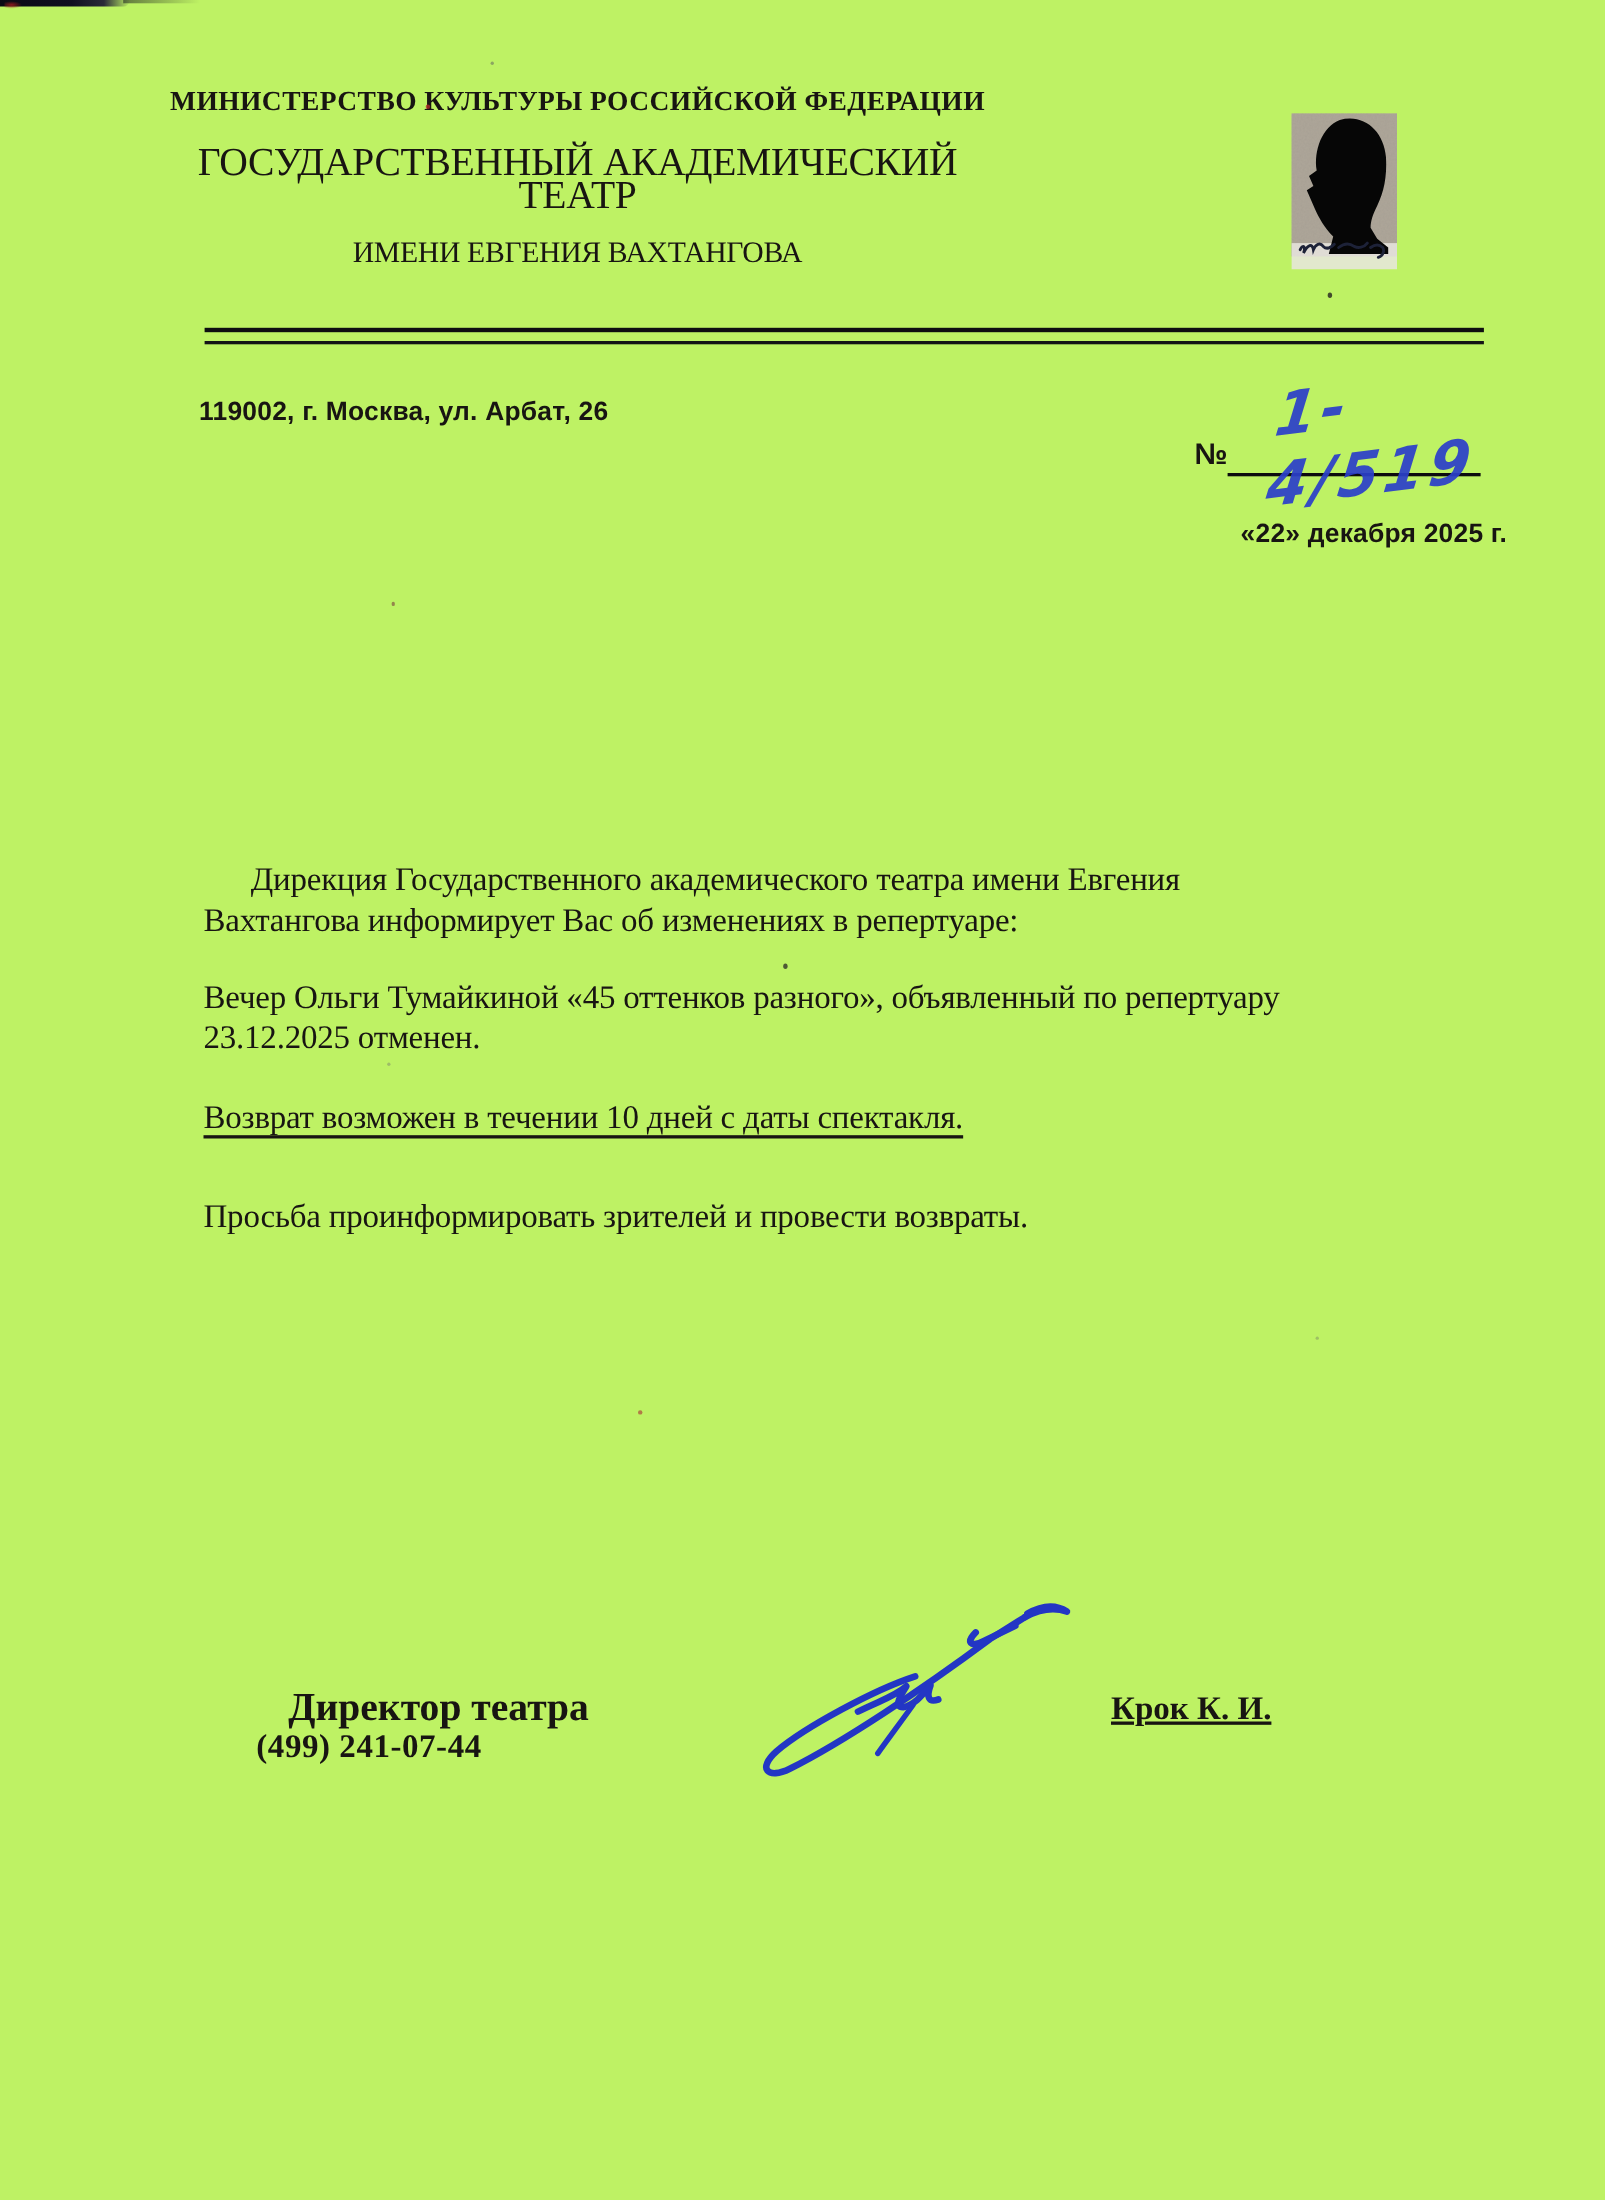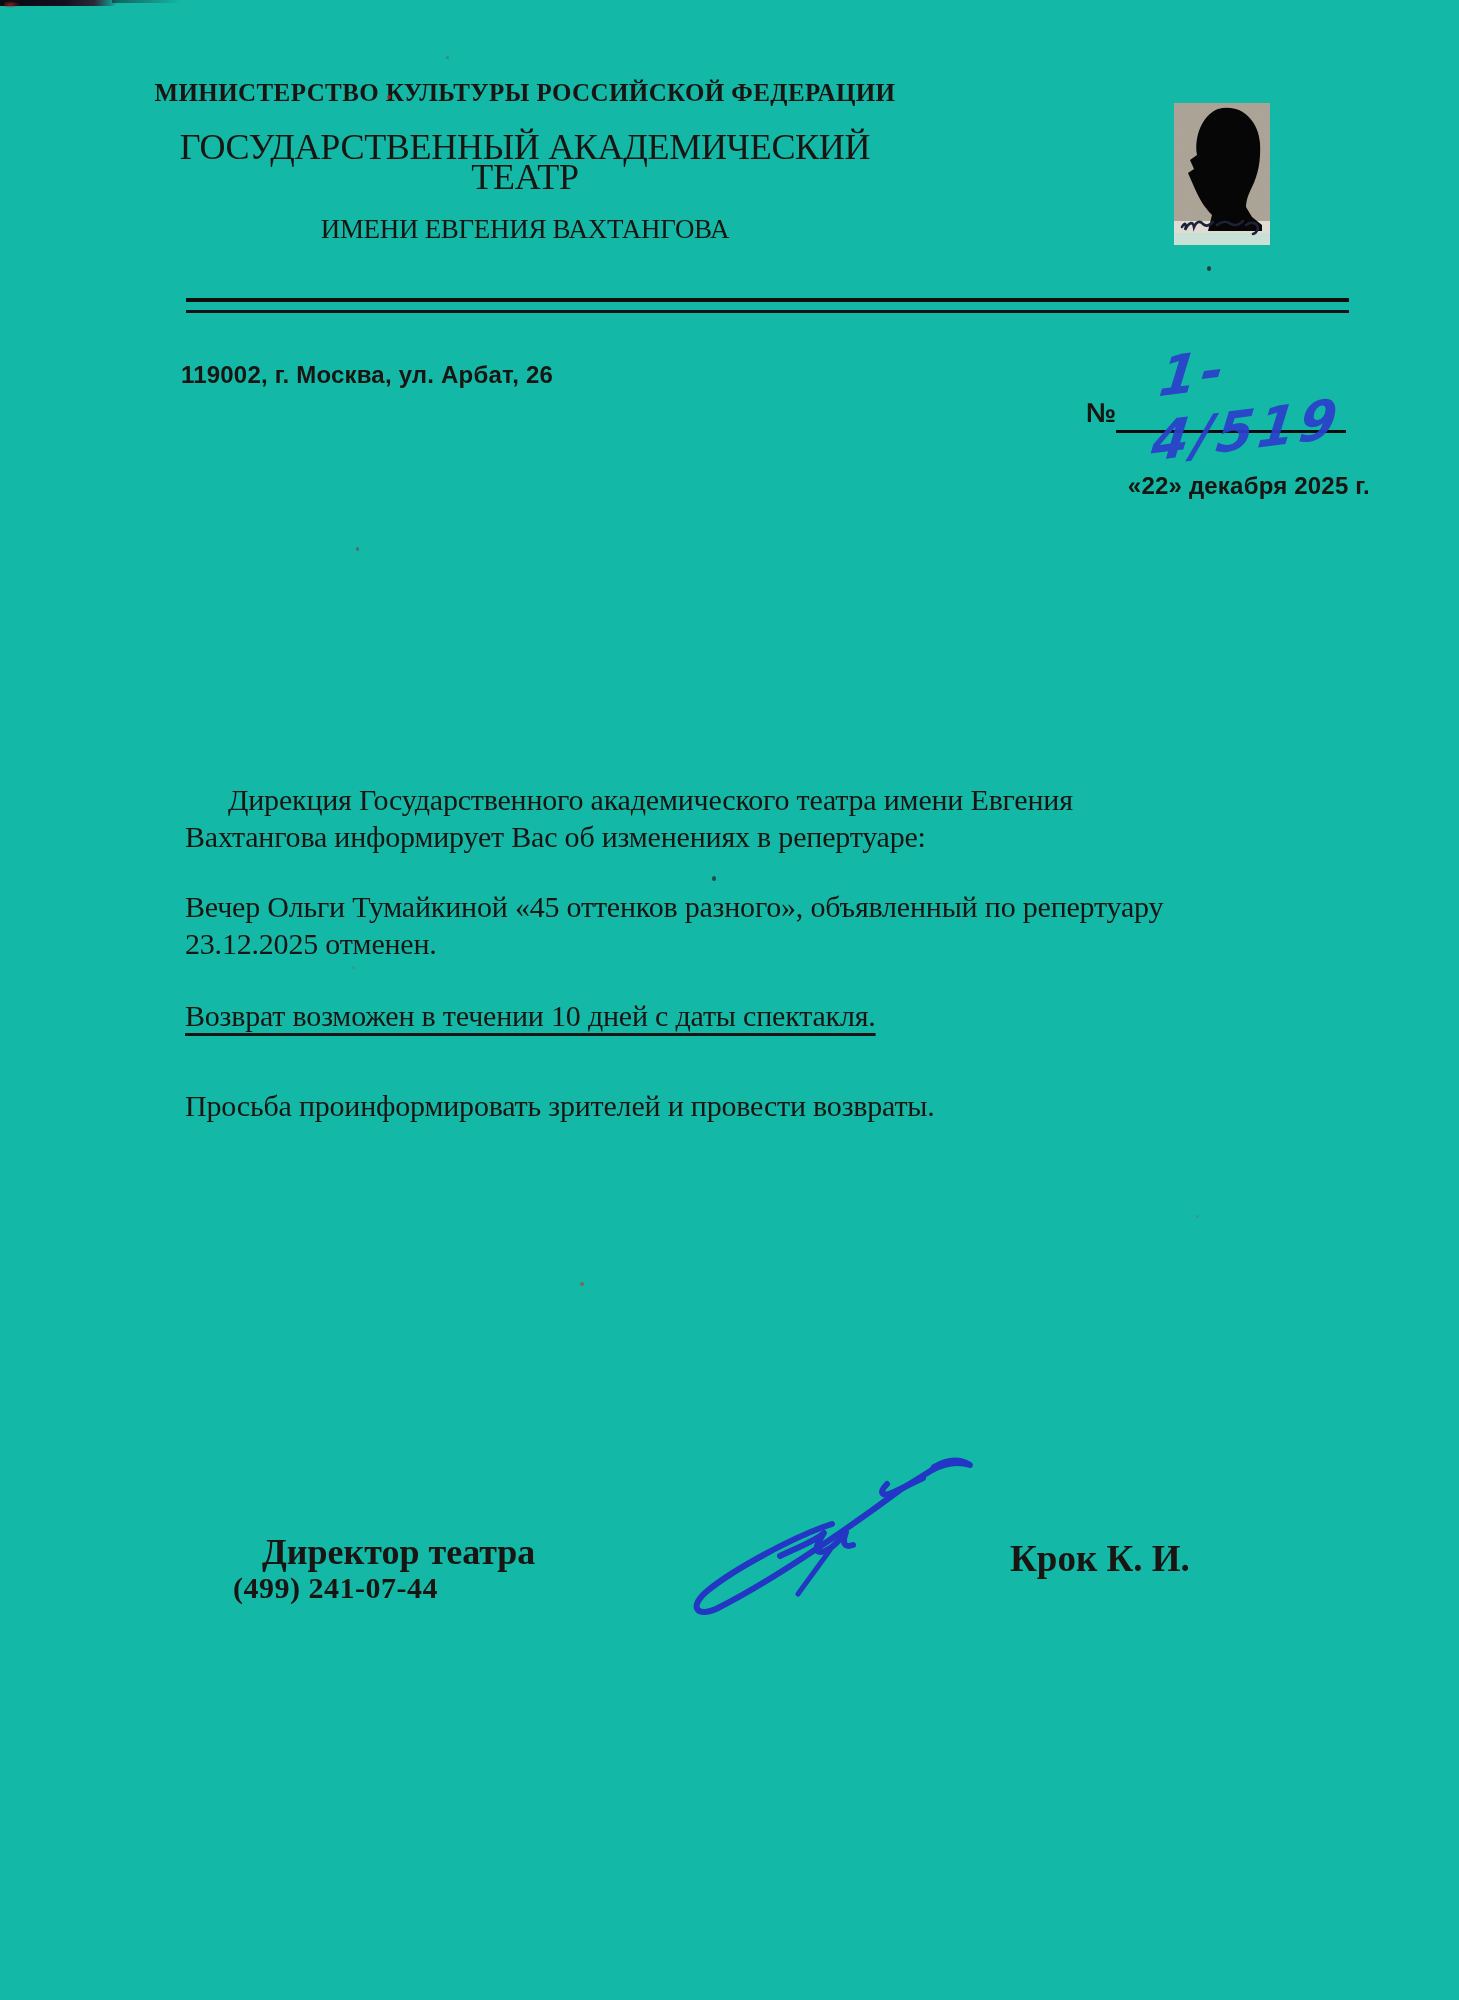--- a/index.html
+++ b/index.html
@@ -6,7 +6,7 @@
   .page{
     position:relative;
     width:1459px;height:2000px;
-    background:#14b8a6;
+    background:#bef264;
     overflow:hidden;
     font-family:"Liberation Serif", serif;
     color:#181512;

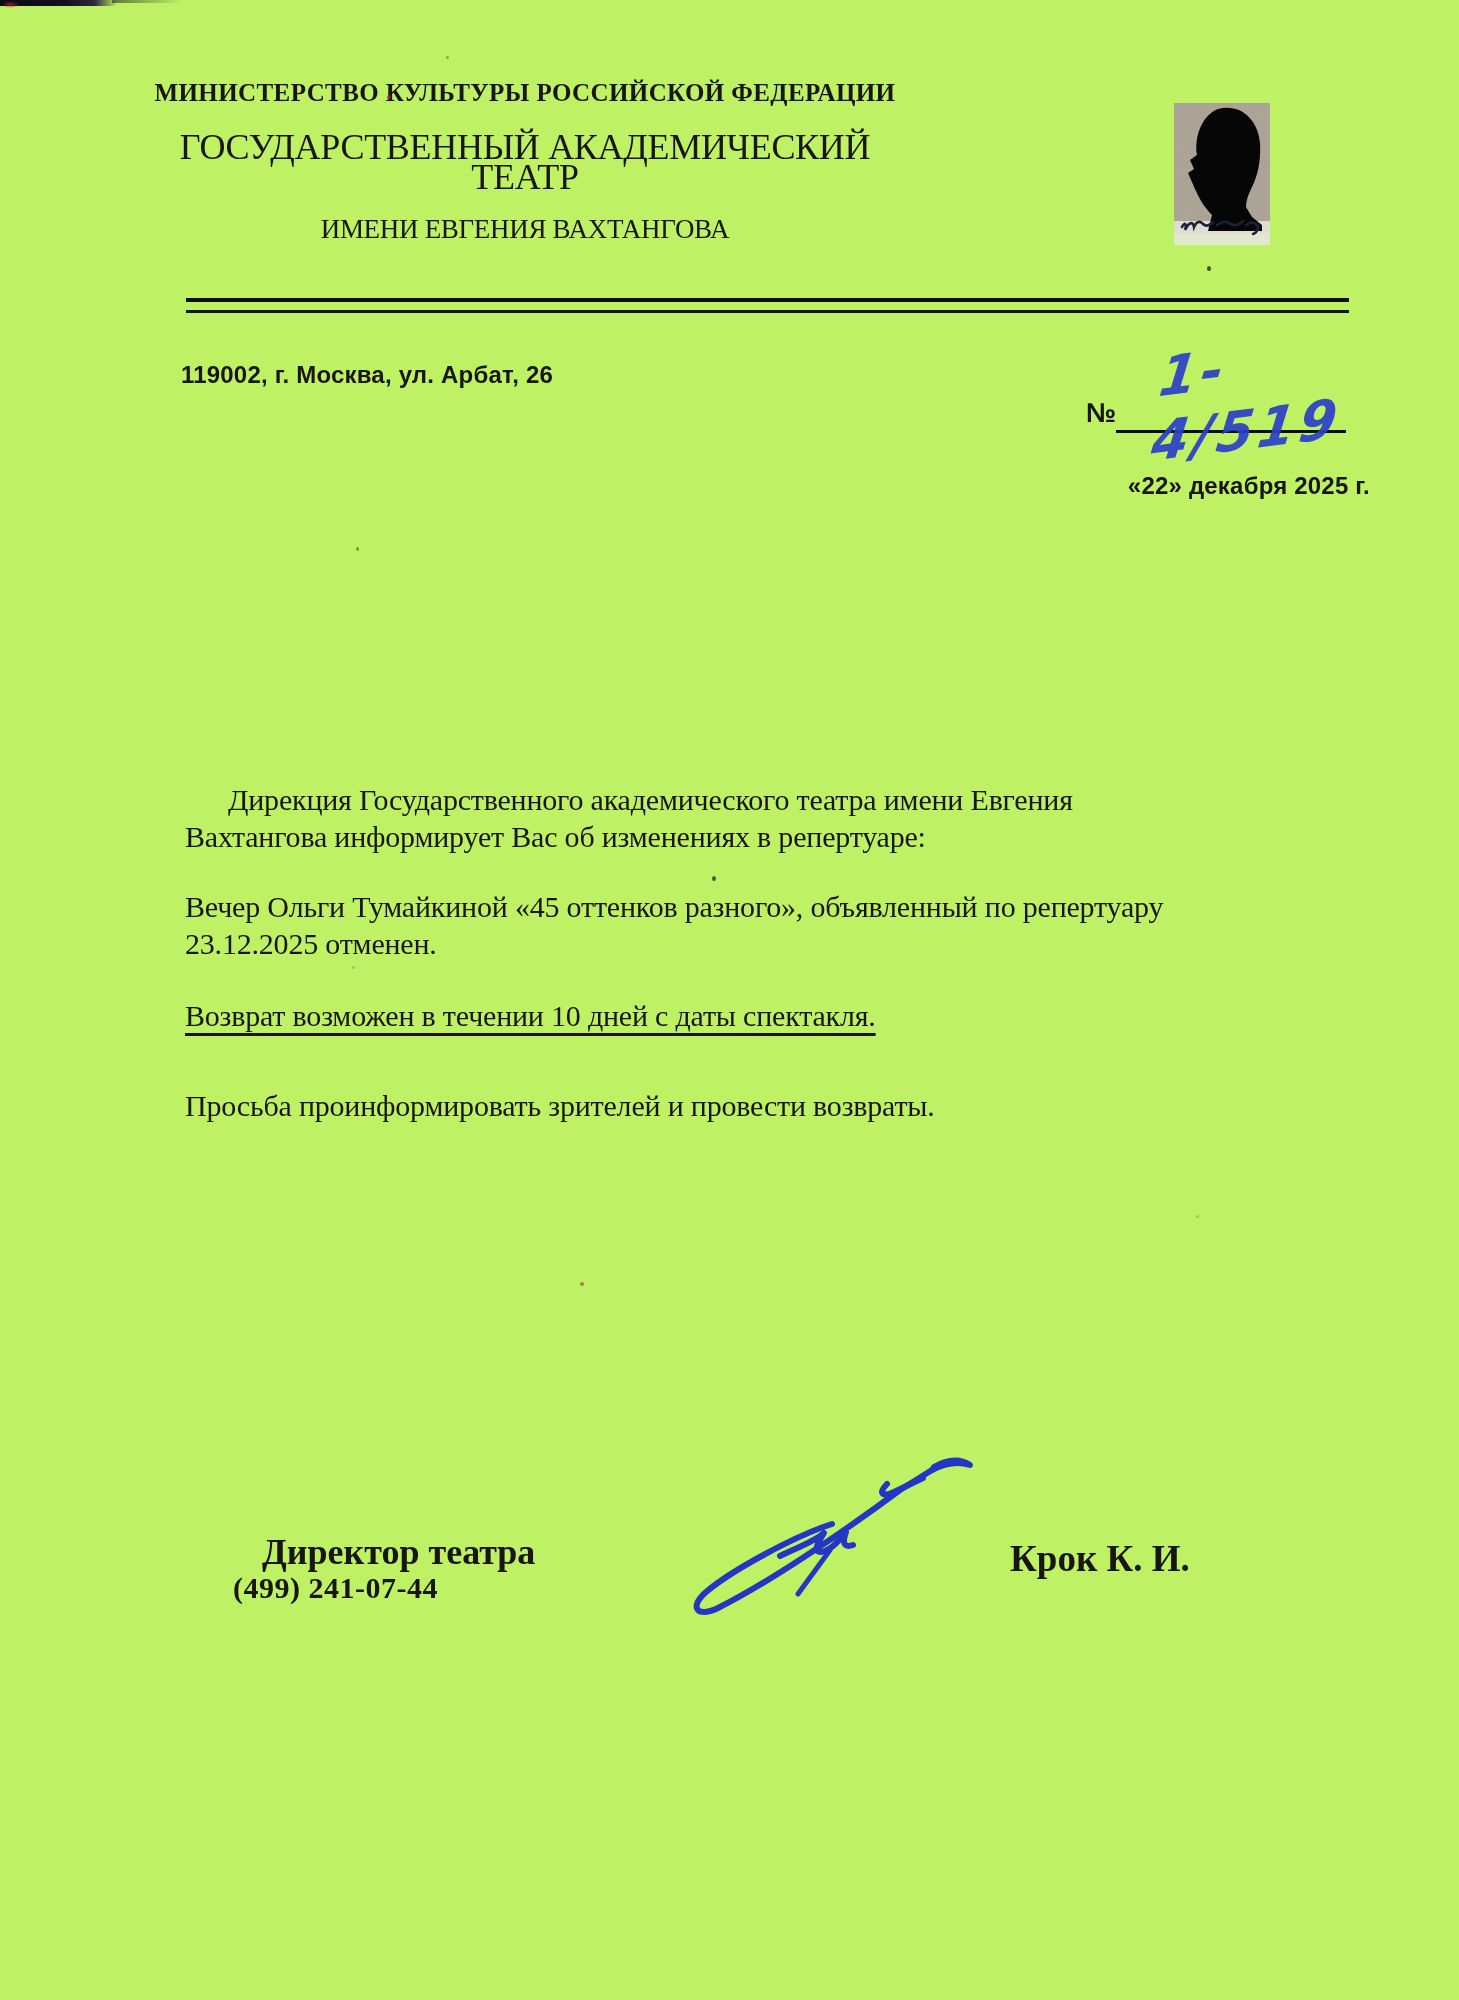--- a/index.html
+++ b/index.html
@@ -77,7 +77,7 @@
   .dir-title{left:235px;top:1531px;font-weight:bold;font-size:36px;margin-left:27px;}
   .dir-phone{left:233px;top:1571px;font-weight:bold;font-size:30px;letter-spacing:.5px;}
   .sig{left:680px;top:1432px;width:330px;height:185px;}
-  .sig-name{left:1010px;top:1537px;font-weight:bold;font-size:37px;}
+  .sig-name{left:1010px;top:1537px;font-weight:bold;font-size:30px;text-decoration:underline;}
 
   
   .speck{width:4px;height:4px;border-radius:50%;}

